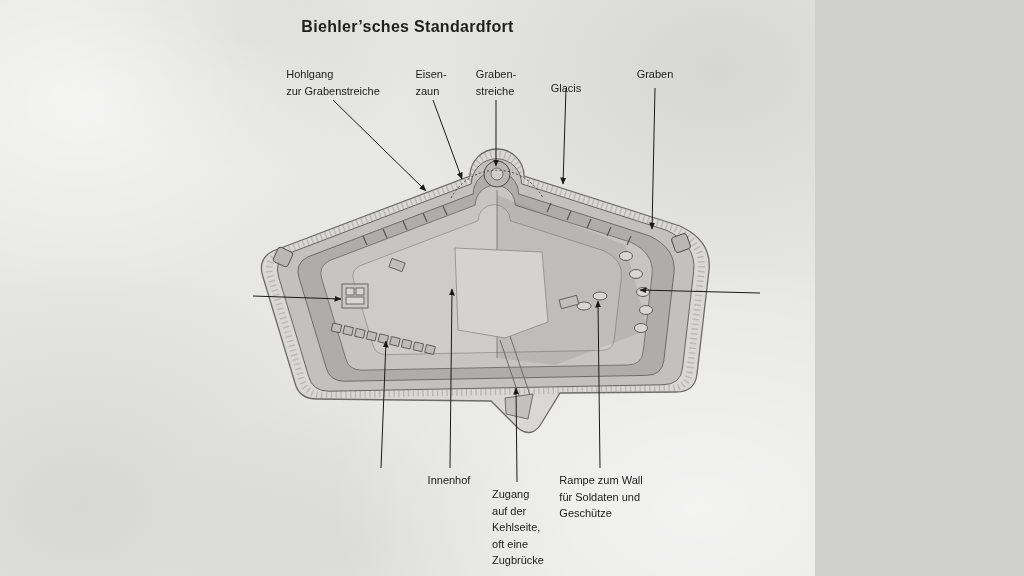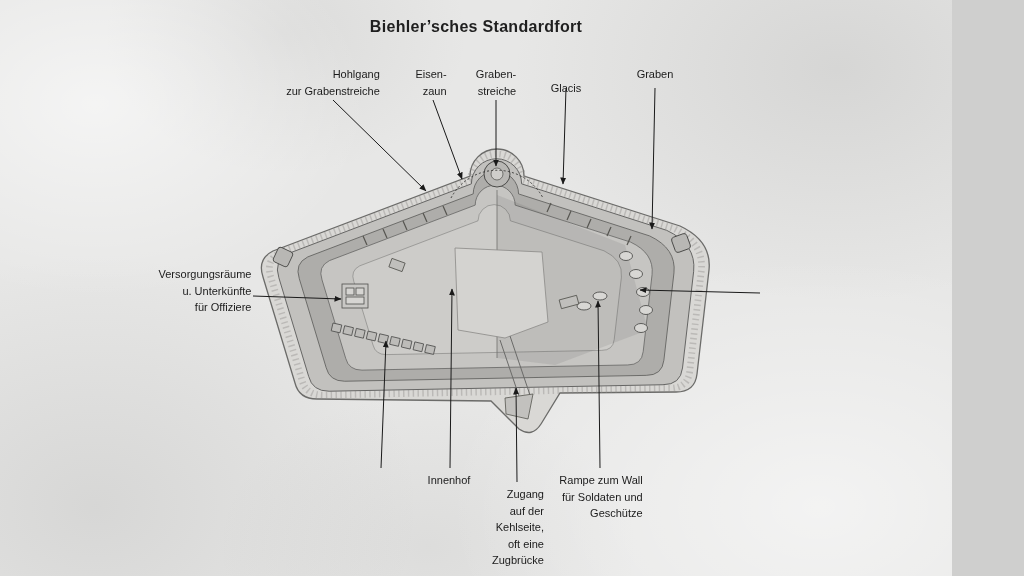--- a/index.html
+++ b/index.html
@@ -13,7 +13,7 @@
   html,body{margin:0;padding:0;}
   body{font-family:"Liberation Sans",sans-serif;background:#cfcfce;}
   .canvas{
-    position:relative;width:952px;height:576px;overflow:hidden;
+    position:relative;width:815px;height:576px;overflow:hidden;
     background-color:var(--background);
     background-image:
       radial-gradient(420px 300px at 10% 18%, rgba(255,255,255,.55), rgba(255,255,255,0) 65%),

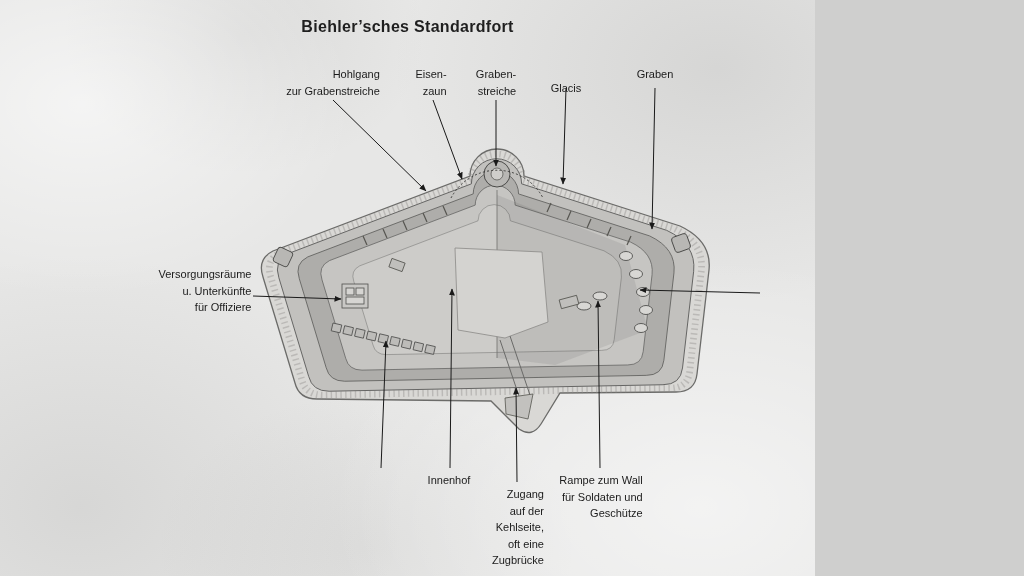--- a/index.html
+++ b/index.html
@@ -32,7 +32,7 @@
   .label{
     position:absolute;transform:translateX(-50%);
     font-size:11px;line-height:1.5;color:var(--ink);
-    text-align:right;white-space:pre-line;
+    text-align:left;white-space:pre-line;
   }
   .lbl-hohlgang{left:333px;top:66px}
   .lbl-eisenzaun{left:431px;top:66px}

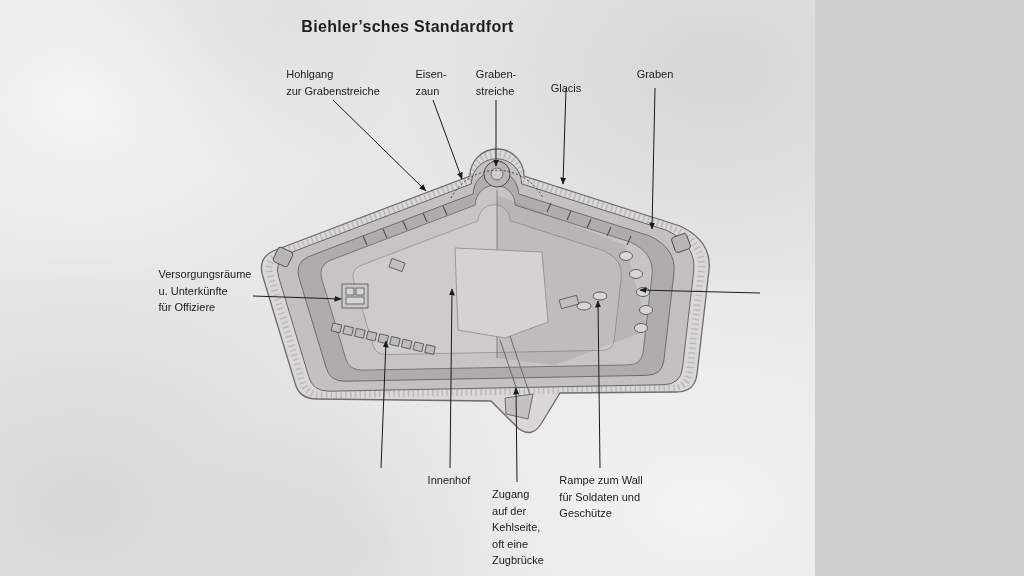--- a/index.html
+++ b/index.html
@@ -168,9 +168,6 @@
 streiche</div>
   <div class="label lbl-glacis">Glacis</div>
   <div class="label lbl-graben">Graben</div>
-  <div class="label lbl-versorgung">Versorgungsräume
-u. Unterkünfte
-für Offiziere</div>
   <div class="label lbl-innenhof">Innenhof</div>
   <div class="label lbl-rampe">Rampe zum Wall
 für Soldaten und

